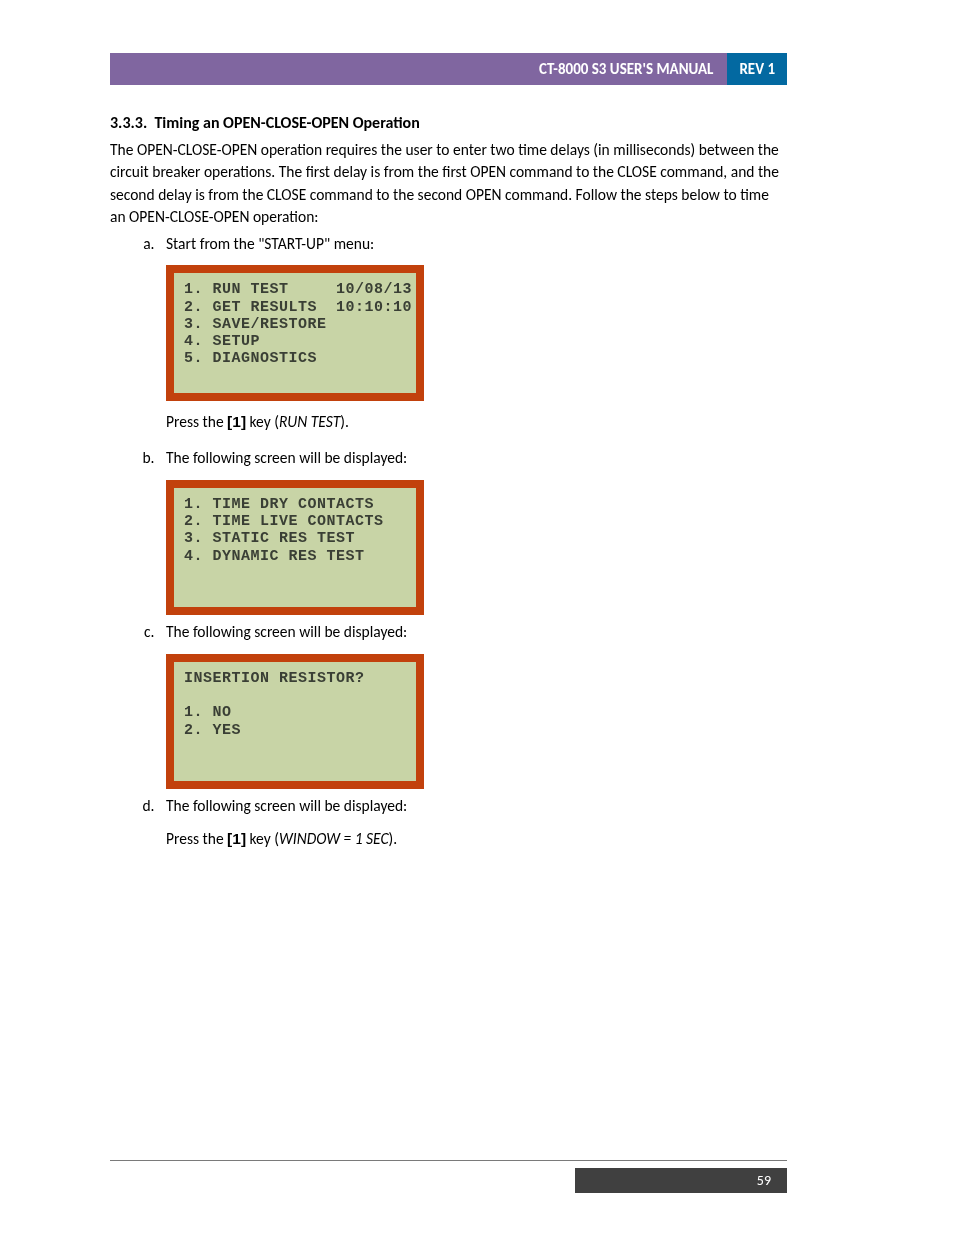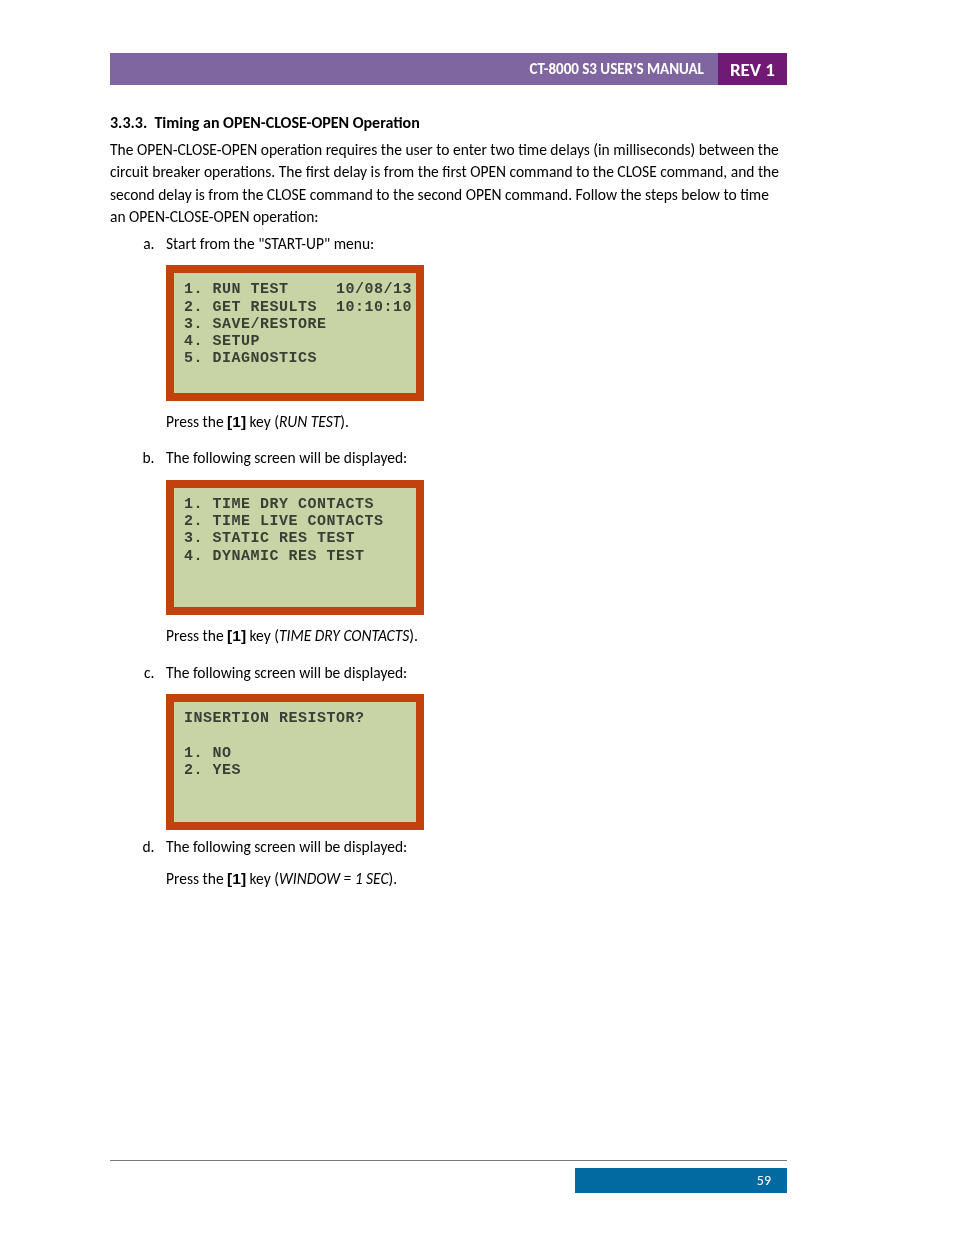--- a/index.html
+++ b/index.html
@@ -38,10 +38,10 @@
     white-space: nowrap;
   }
   .header-right {
-    background: #701a75;
+    background: #0369a1;
     color: #fff;
     font-weight: bold;
-    font-size: 19px;
+    font-size: 15px;
     padding: 0 12px;
     display: flex;
     align-items: center;

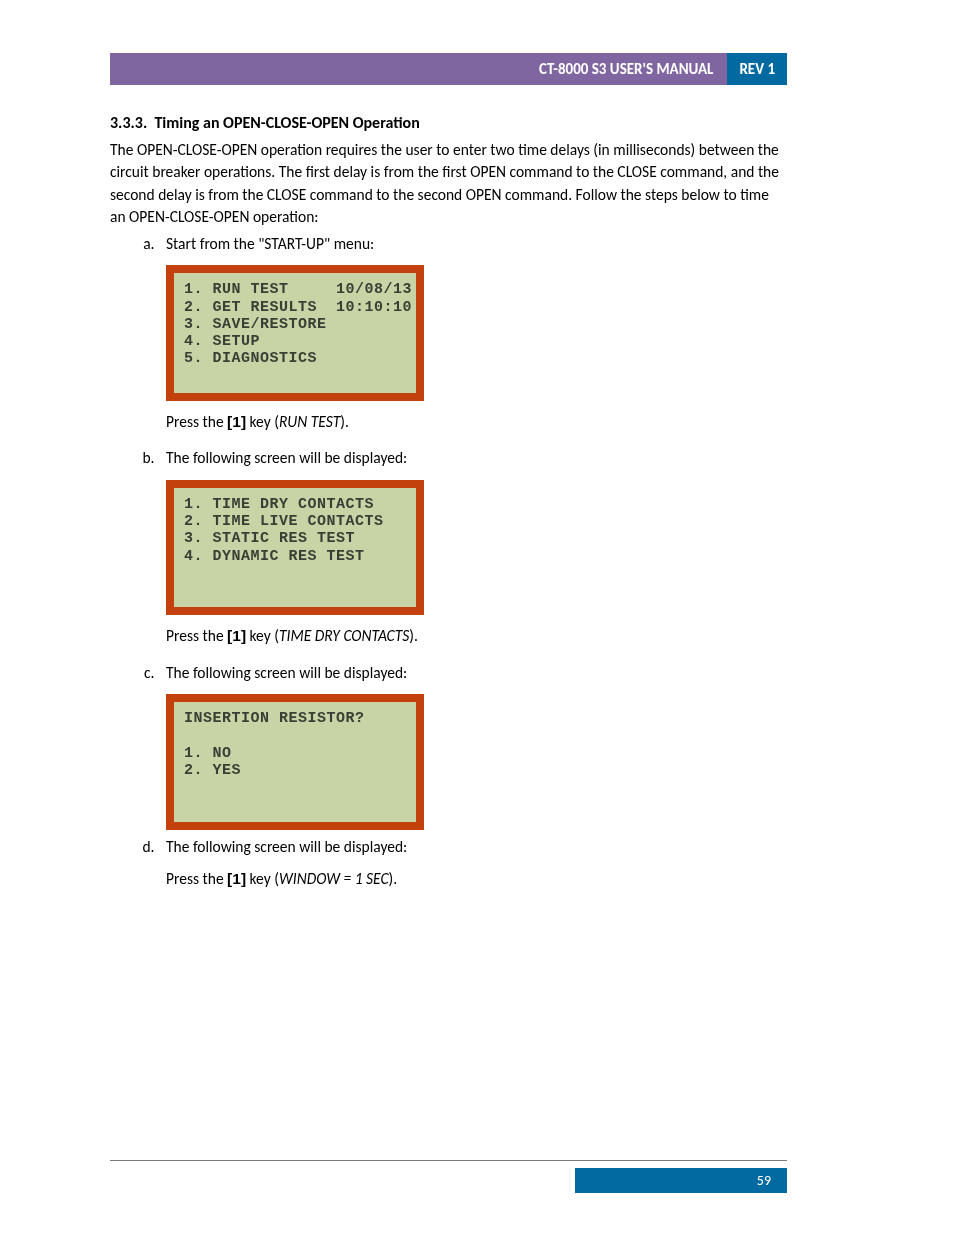--- a/index.html
+++ b/index.html
@@ -155,9 +155,6 @@
 
 
 </div>
-      <div class="after-screen">
-        <span>Press the </span><span class="key-bold">[1]</span><span> key (</span><span class="italic">TIME DRY CONTACTS</span><span>).</span>
-      </div>
     </li>
 
     <li>

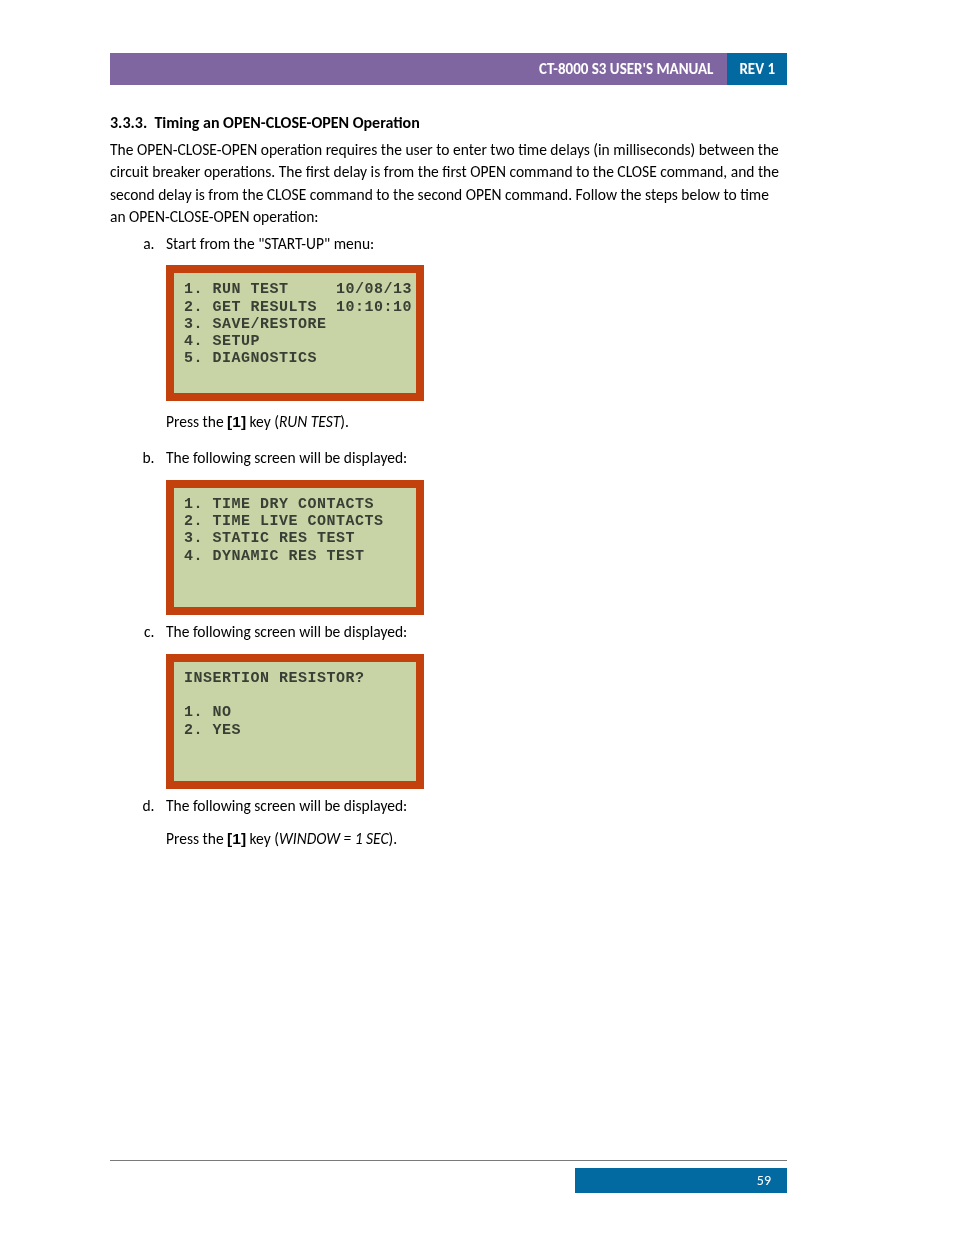--- a/index.html
+++ b/index.html
@@ -104,7 +104,7 @@
     justify-content: flex-end;
   }
   .footer-box {
-    background: #0369a1;
+    background: #404040;
     color: #fff;
     font-size: 14px;
     padding: 4px 16px;

